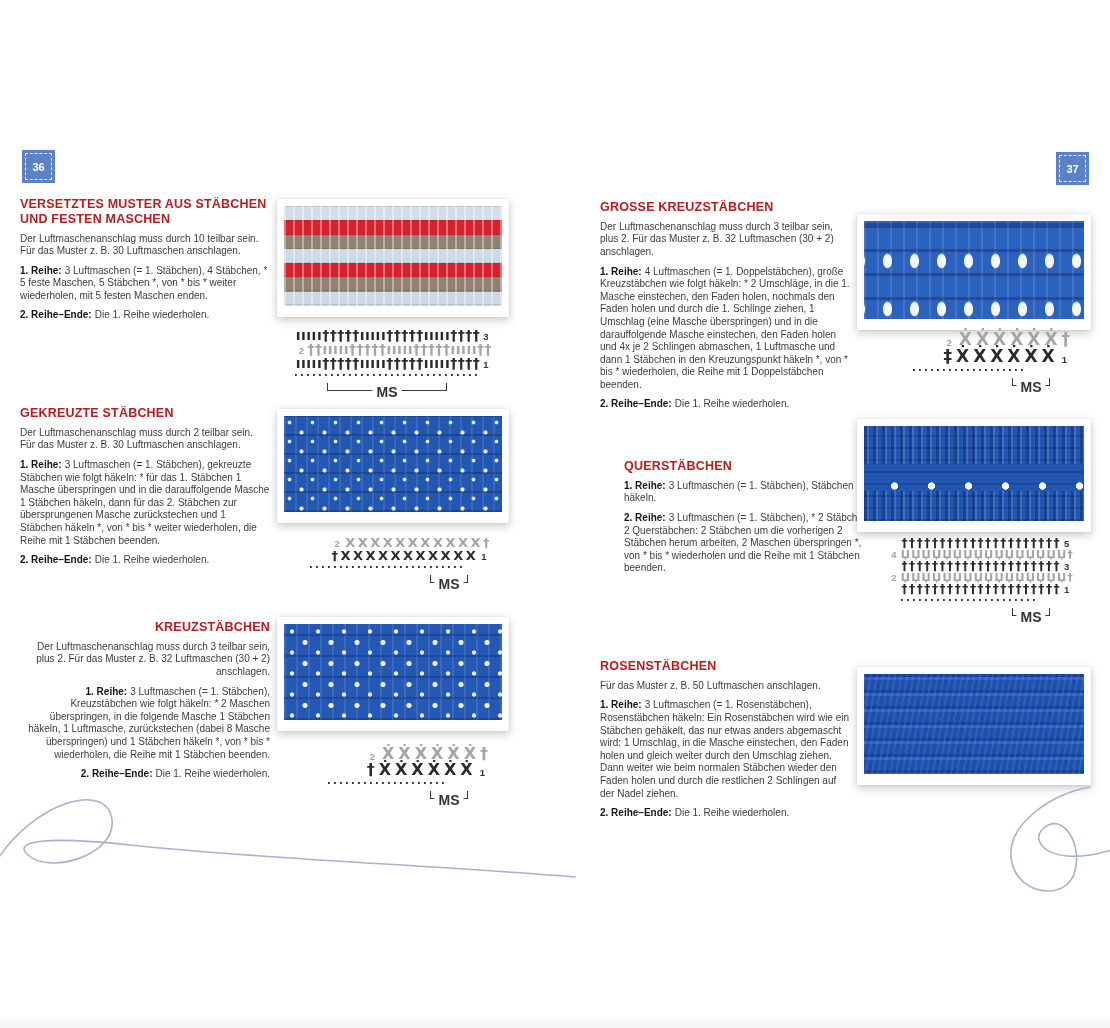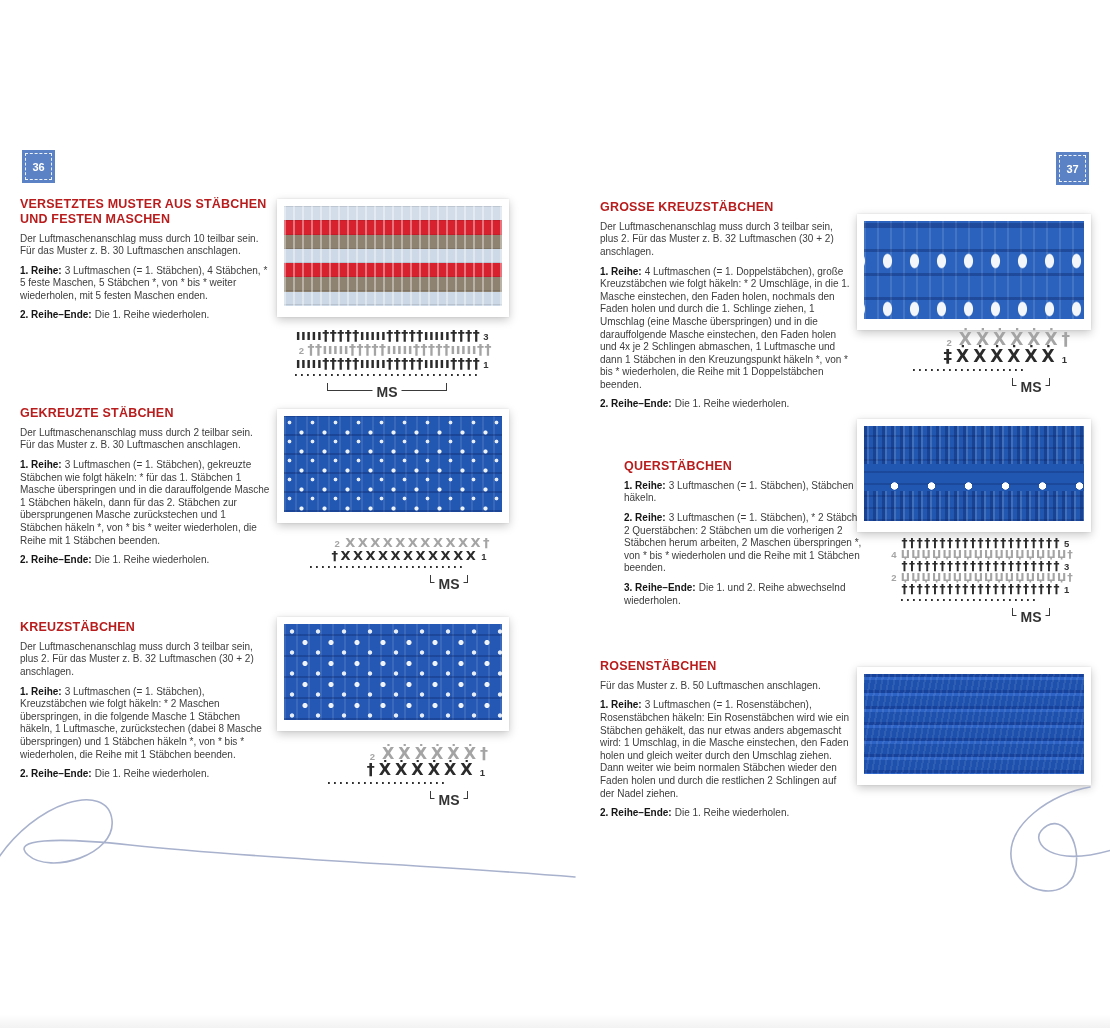--- a/index.html
+++ b/index.html
@@ -230,7 +230,6 @@
   <h3 class="heading">QUERSTÄBCHEN</h3>
   <p class="para"><b class="steplabel">1. Reihe:</b><span>3 Luftmaschen (= 1. Stäbchen), Stäbchen häkeln.</span></p>
   <p class="para"><b class="steplabel">2. Reihe:</b><span>3 Luftmaschen (= 1. Stäbchen), * 2 Stäbchen, 2 Querstäbchen: 2 Stäbchen um die vorherigen 2 Stäbchen herum arbeiten, 2 Maschen überspringen *, von * bis * wiederholen und die Reihe mit 1 Stäbchen beenden.</span></p>
-  <p class="para"><b class="steplabel">3. Reihe–Ende:</b><span>Die 1. und 2. Reihe abwechselnd wiederholen.</span></p>
 </div>
 <div class="photo" style="left:857px;top:419px;width:220px;height:95px;">
   <div class="swatch sw-quer"></div>

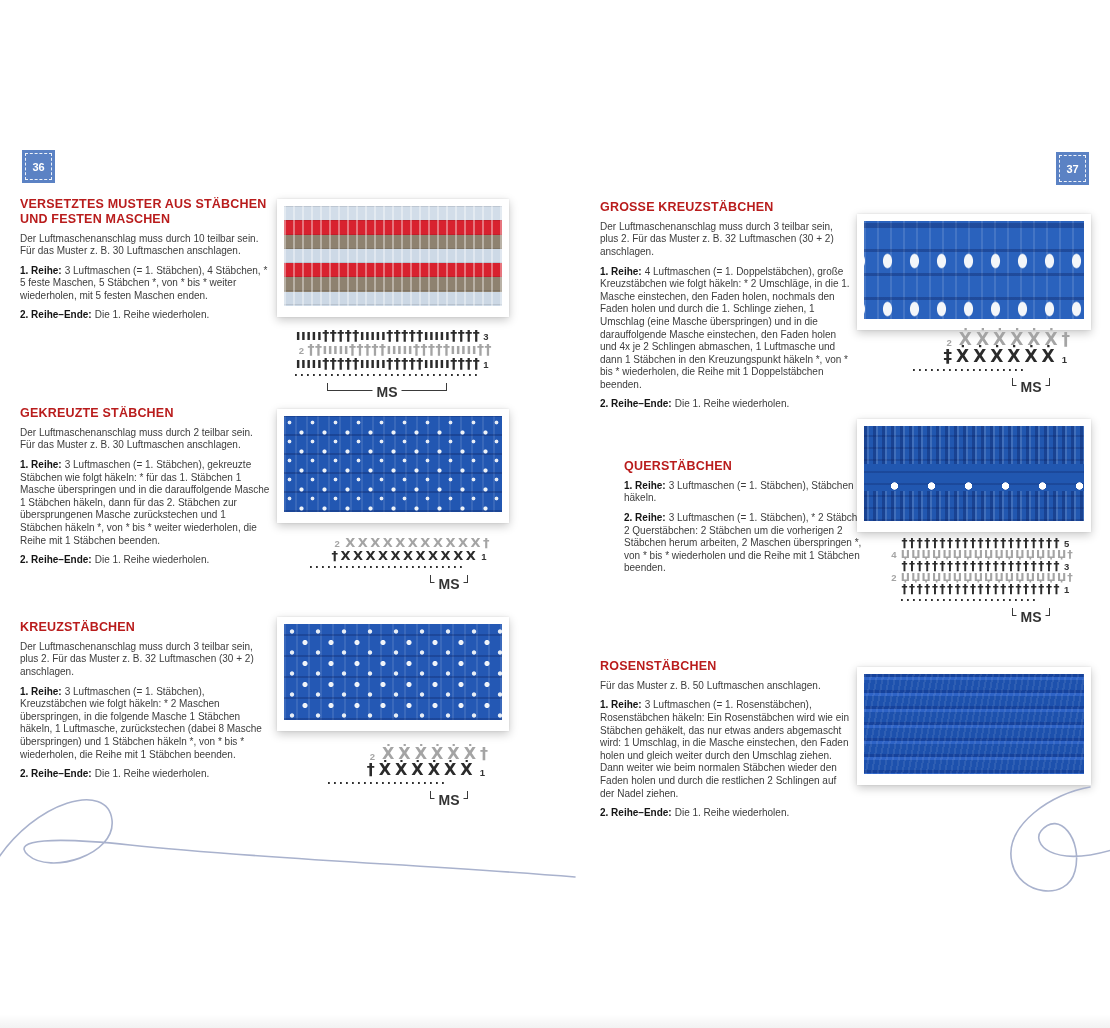--- a/index.html
+++ b/index.html
@@ -174,7 +174,7 @@
     </div>
 </div>
 
-<div class="textcol" style="left:20px;top:620px;width:250px;">
+<div class="textcol" style="left:20px;top:620px;width:250px;text-align:right;">
   <h3 class="heading">KREUZSTÄBCHEN</h3>
   <p class="para">Der Luftmaschenanschlag muss durch 3 teilbar sein, plus 2. Für das Muster z. B. 32 Luftmaschen (30 + 2) anschlagen.</p>
   <p class="para"><b class="steplabel">1. Reihe:</b><span>3 Luftmaschen (= 1. Stäbchen), Kreuzstäbchen wie folgt häkeln: * 2 Maschen überspringen, in die folgende Masche 1 Stäbchen häkeln, 1 Luftmasche, zurückstechen (dabei 8 Masche überspringen) und 1 Stäbchen häkeln *, von * bis * wiederholen, die Reihe mit 1 Stäbchen beenden.</span></p>

